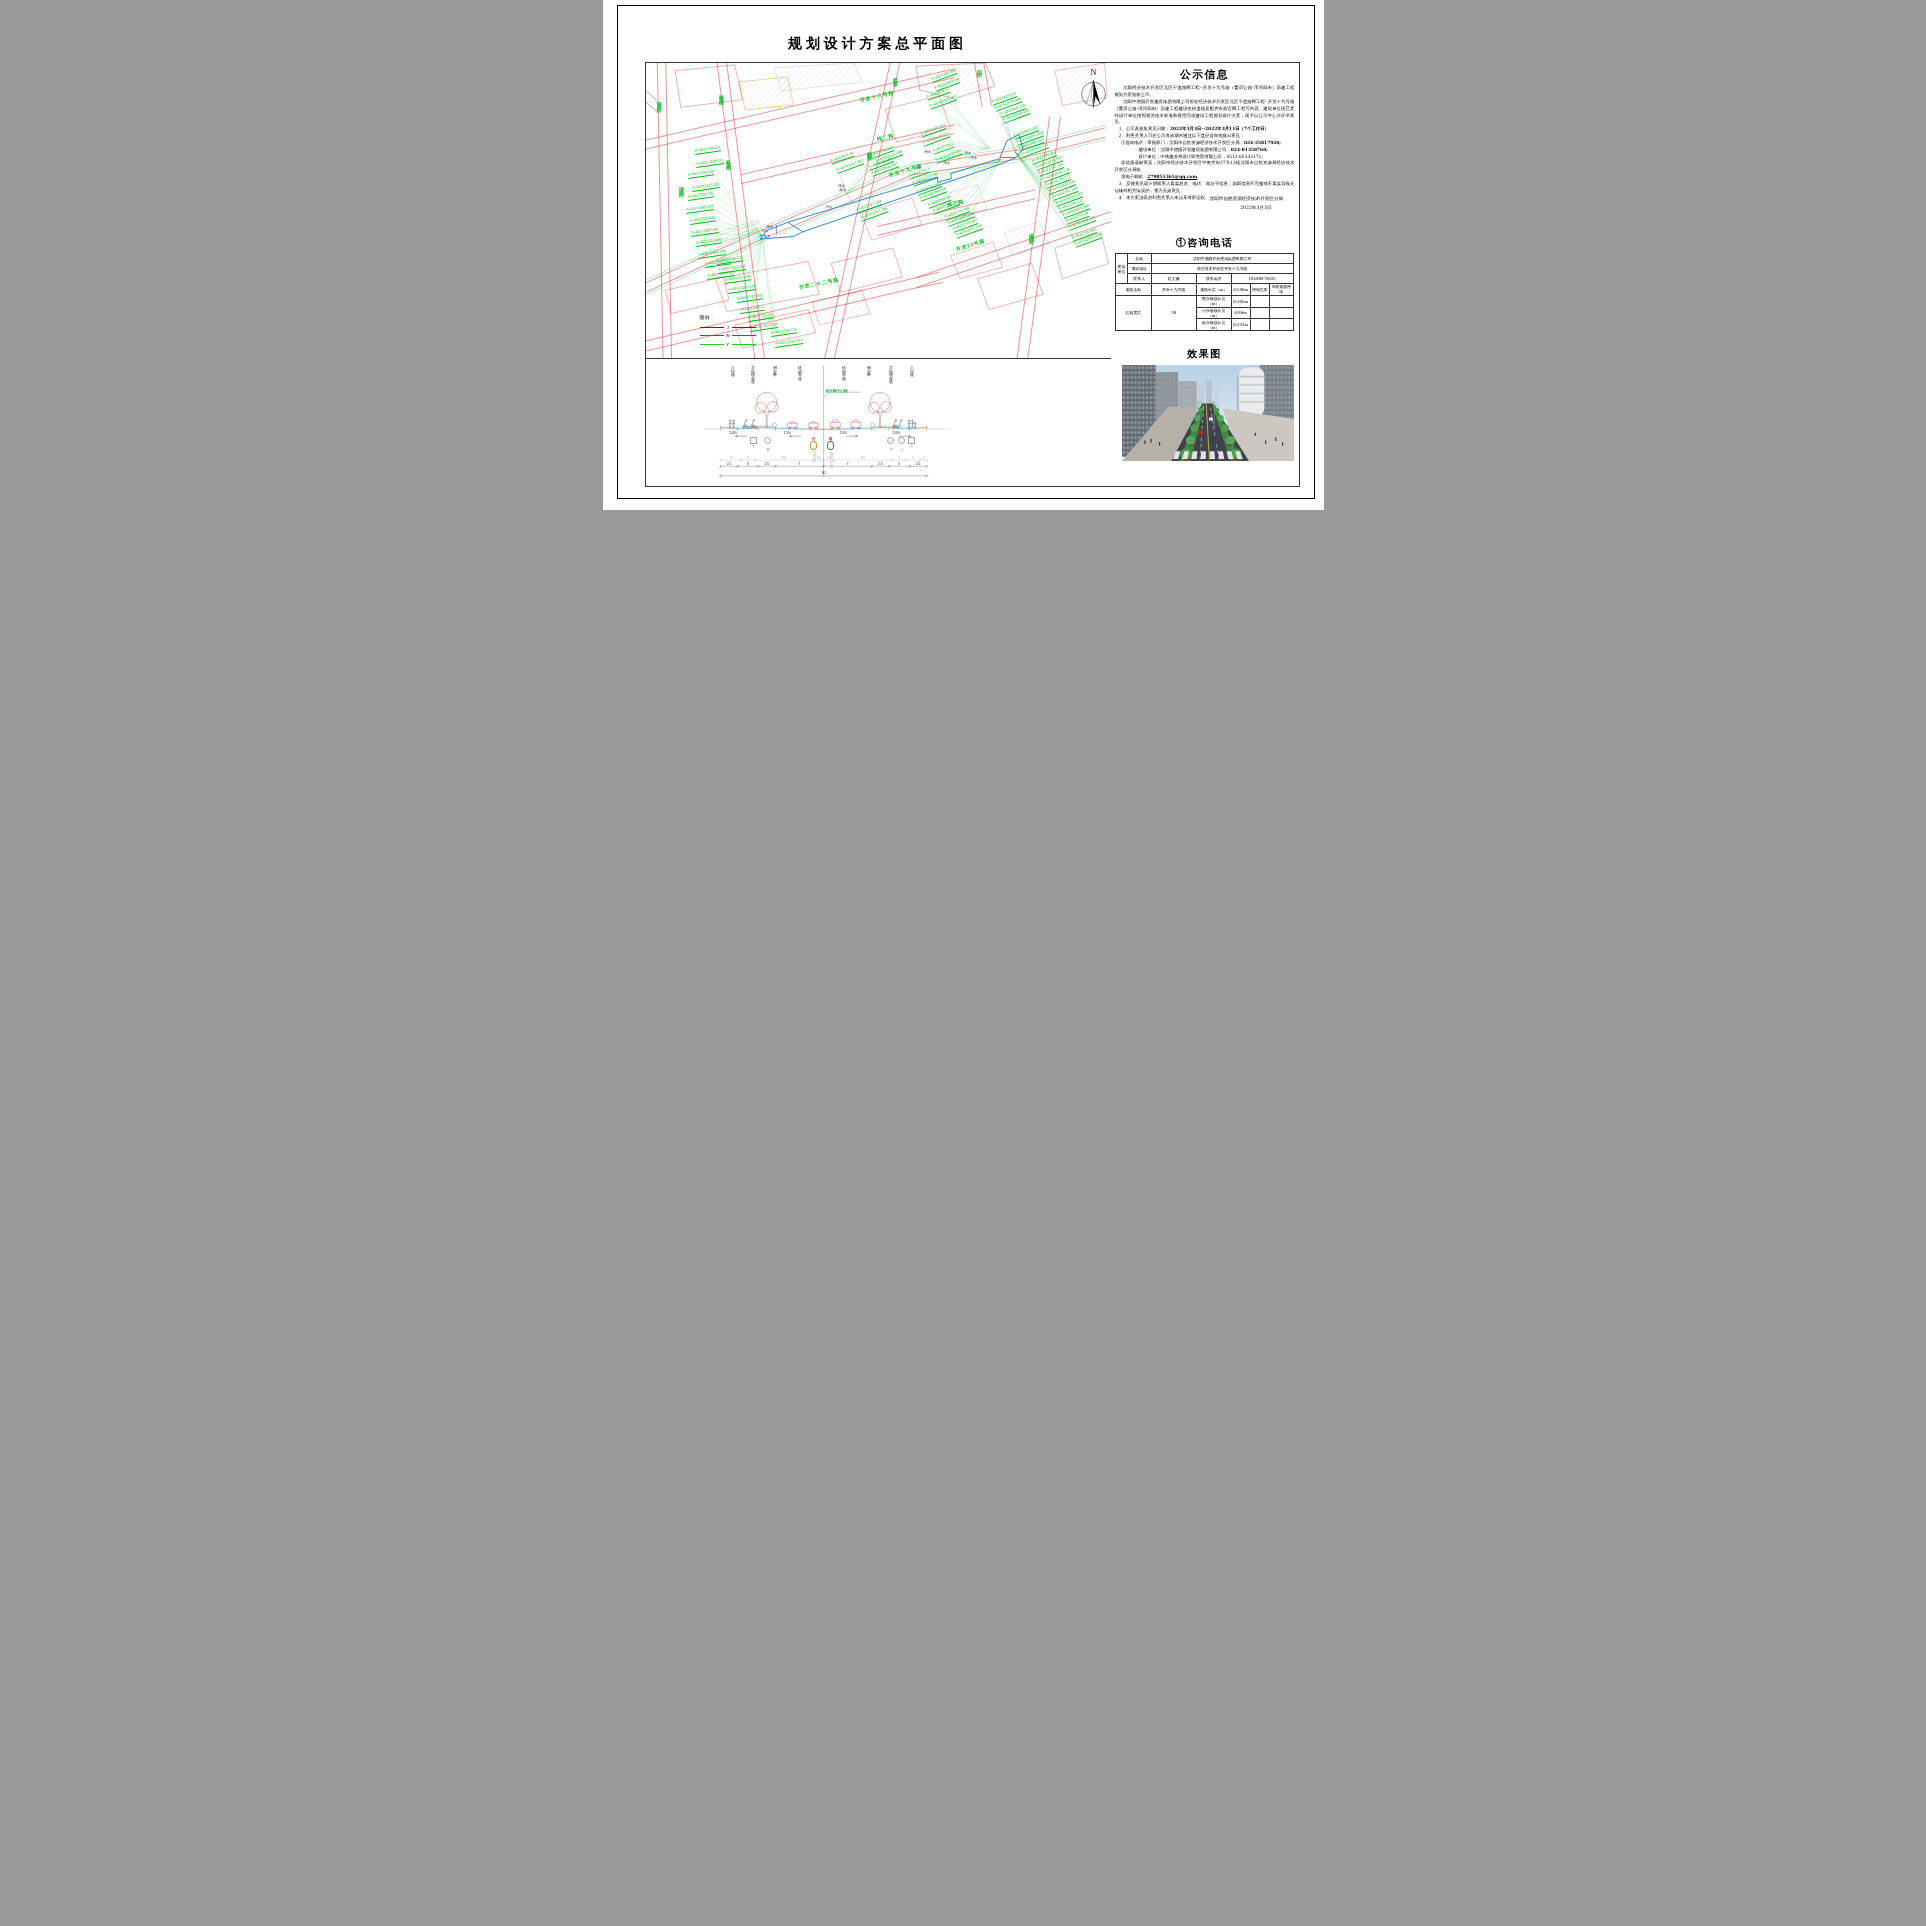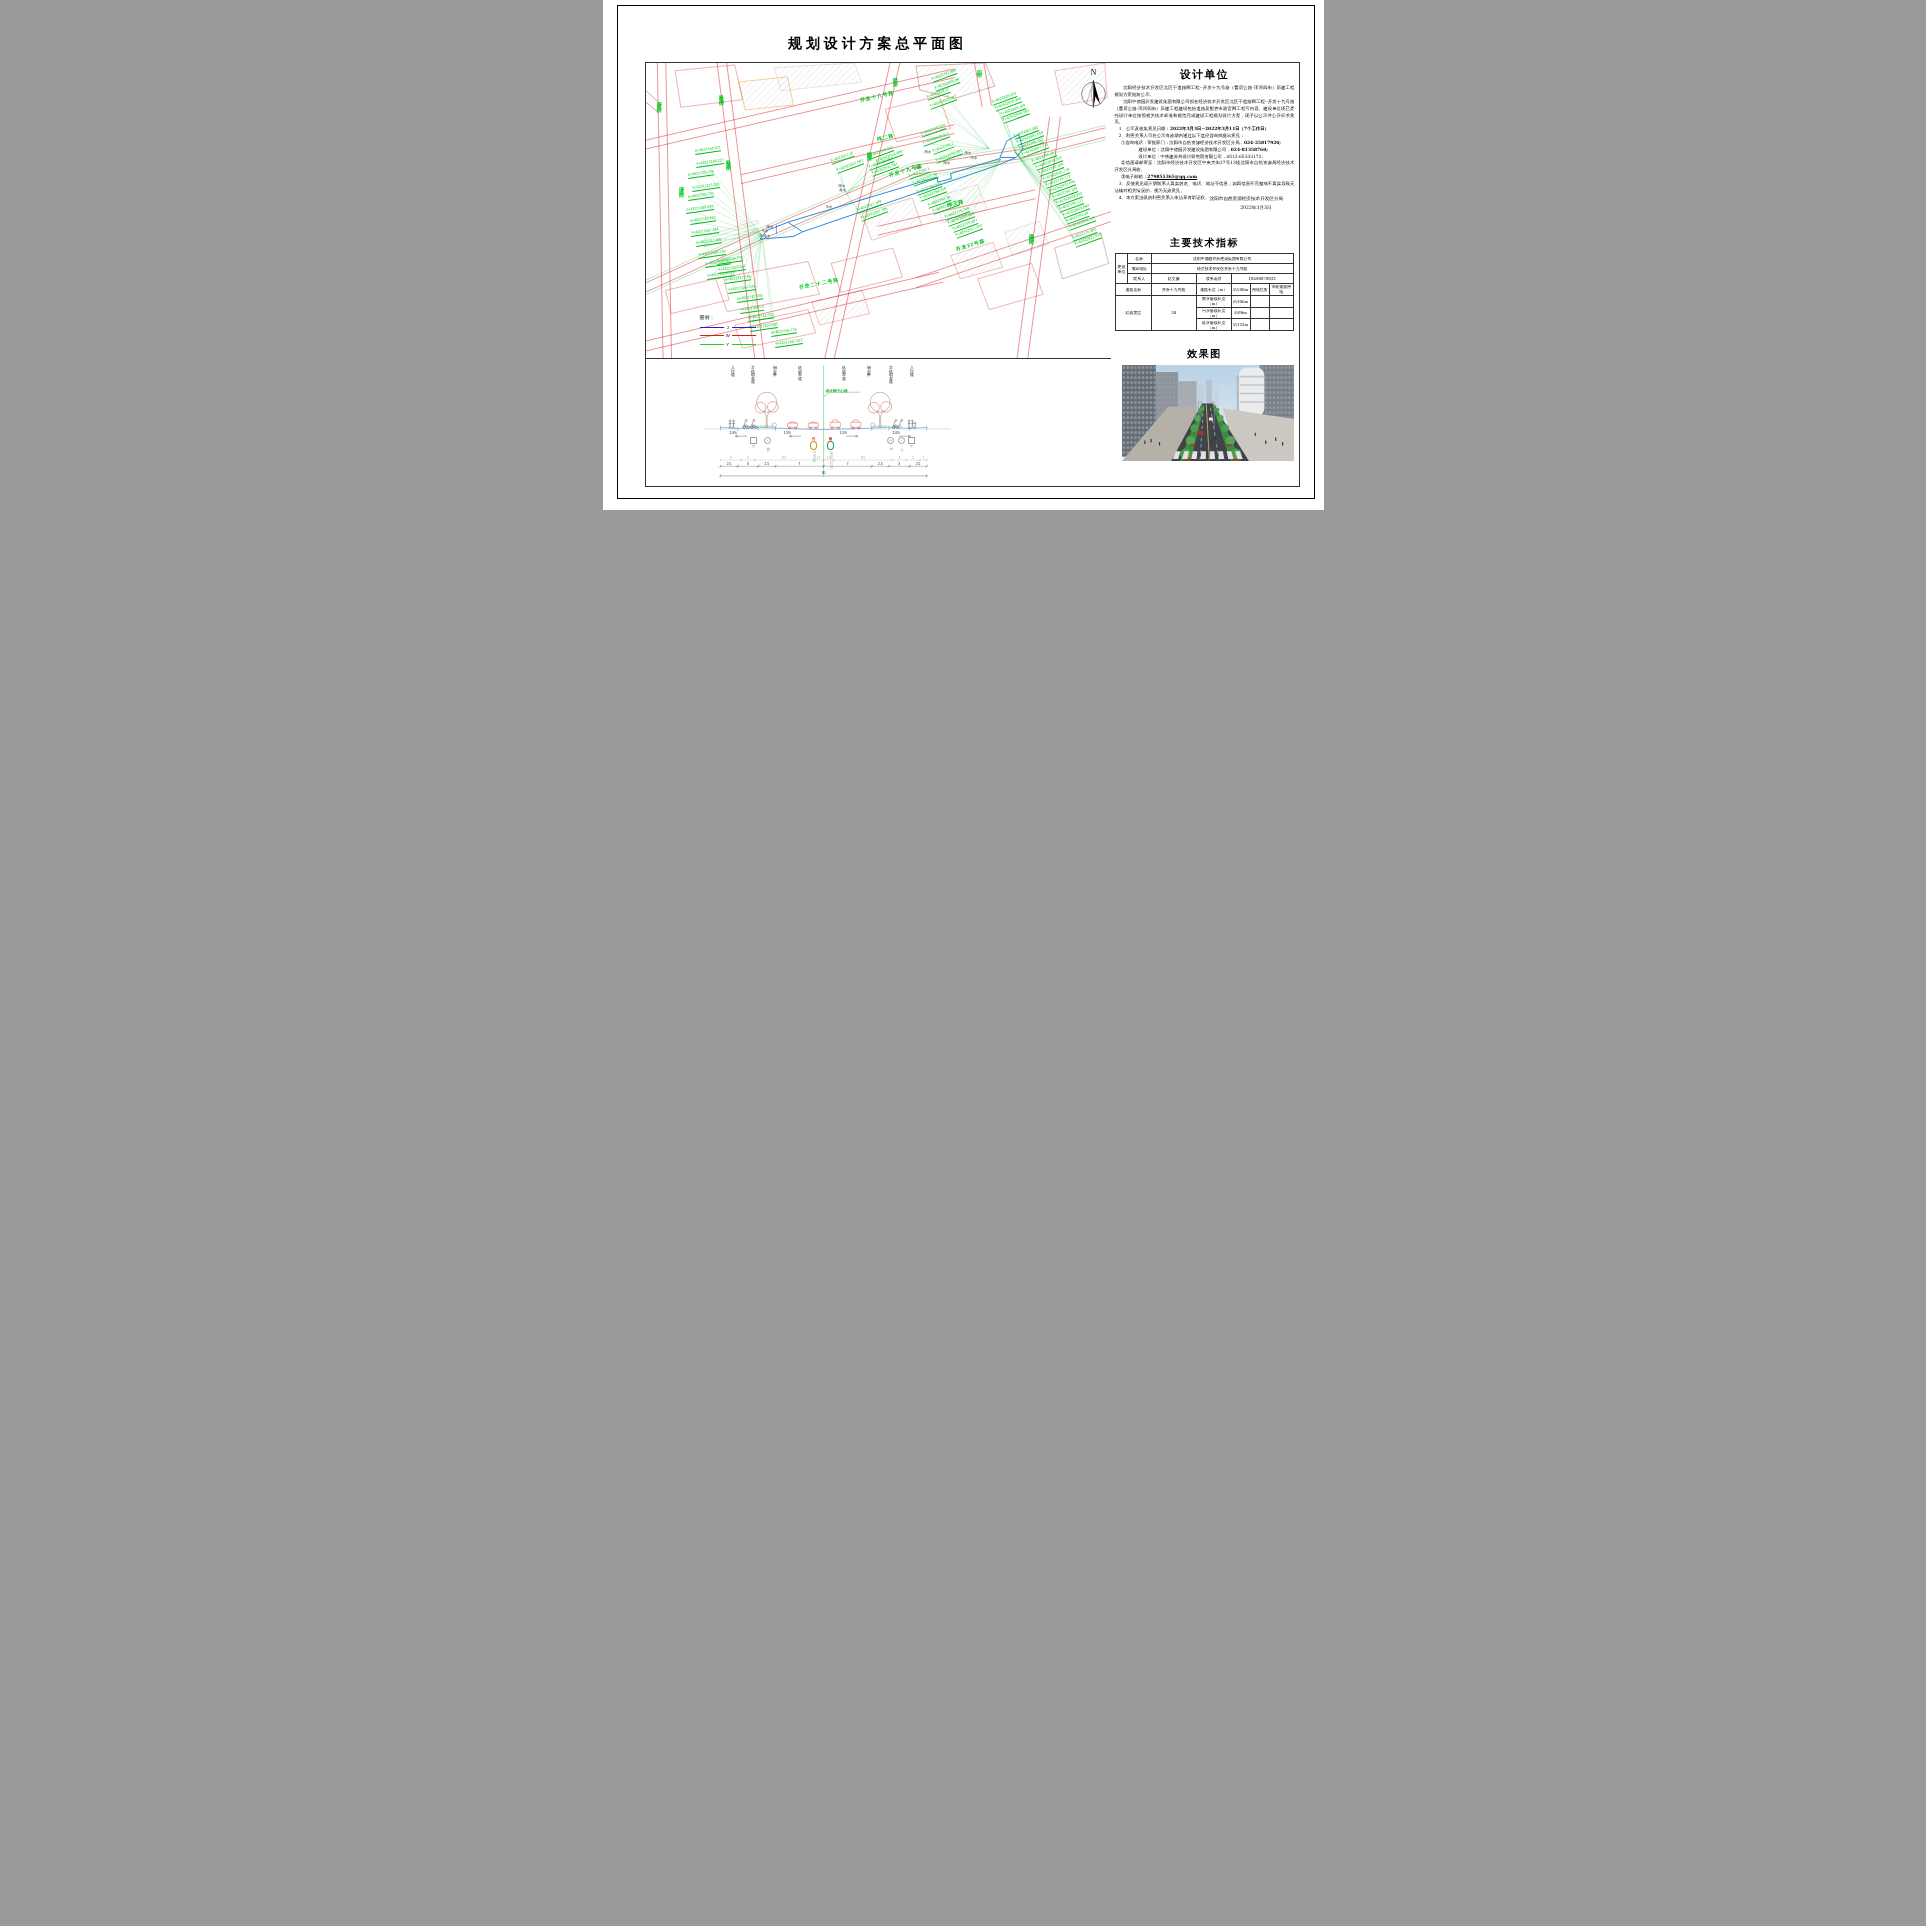--- a/index.html
+++ b/index.html
@@ -557,7 +557,7 @@
   </div>
 
   <div class="right-panel">
-    <div class="notice-title">设计单位</div>
+    <div class="notice-title">公示信息</div>
     <div id="notice-body">
         <div class="np ind"><span>沈阳经济技术开发区北区干道路网工程--开发十九号路（曹后公路-浑河四街）新建工程规划方案批前公示。</span></div>
         <div class="np ind"><span>沈阳中德园开发建设集团有限公司拟在经济技术开发区北区干道路网工程--开发十九号路（曹后公路-浑河四街）新建工程建设包括道路及配套市政官网工程等内容。建设单位现已委托设计单位按照相关技术标准和规范完成建设工程规划设计方案，现予以公示并公开征求意见。</span></div>

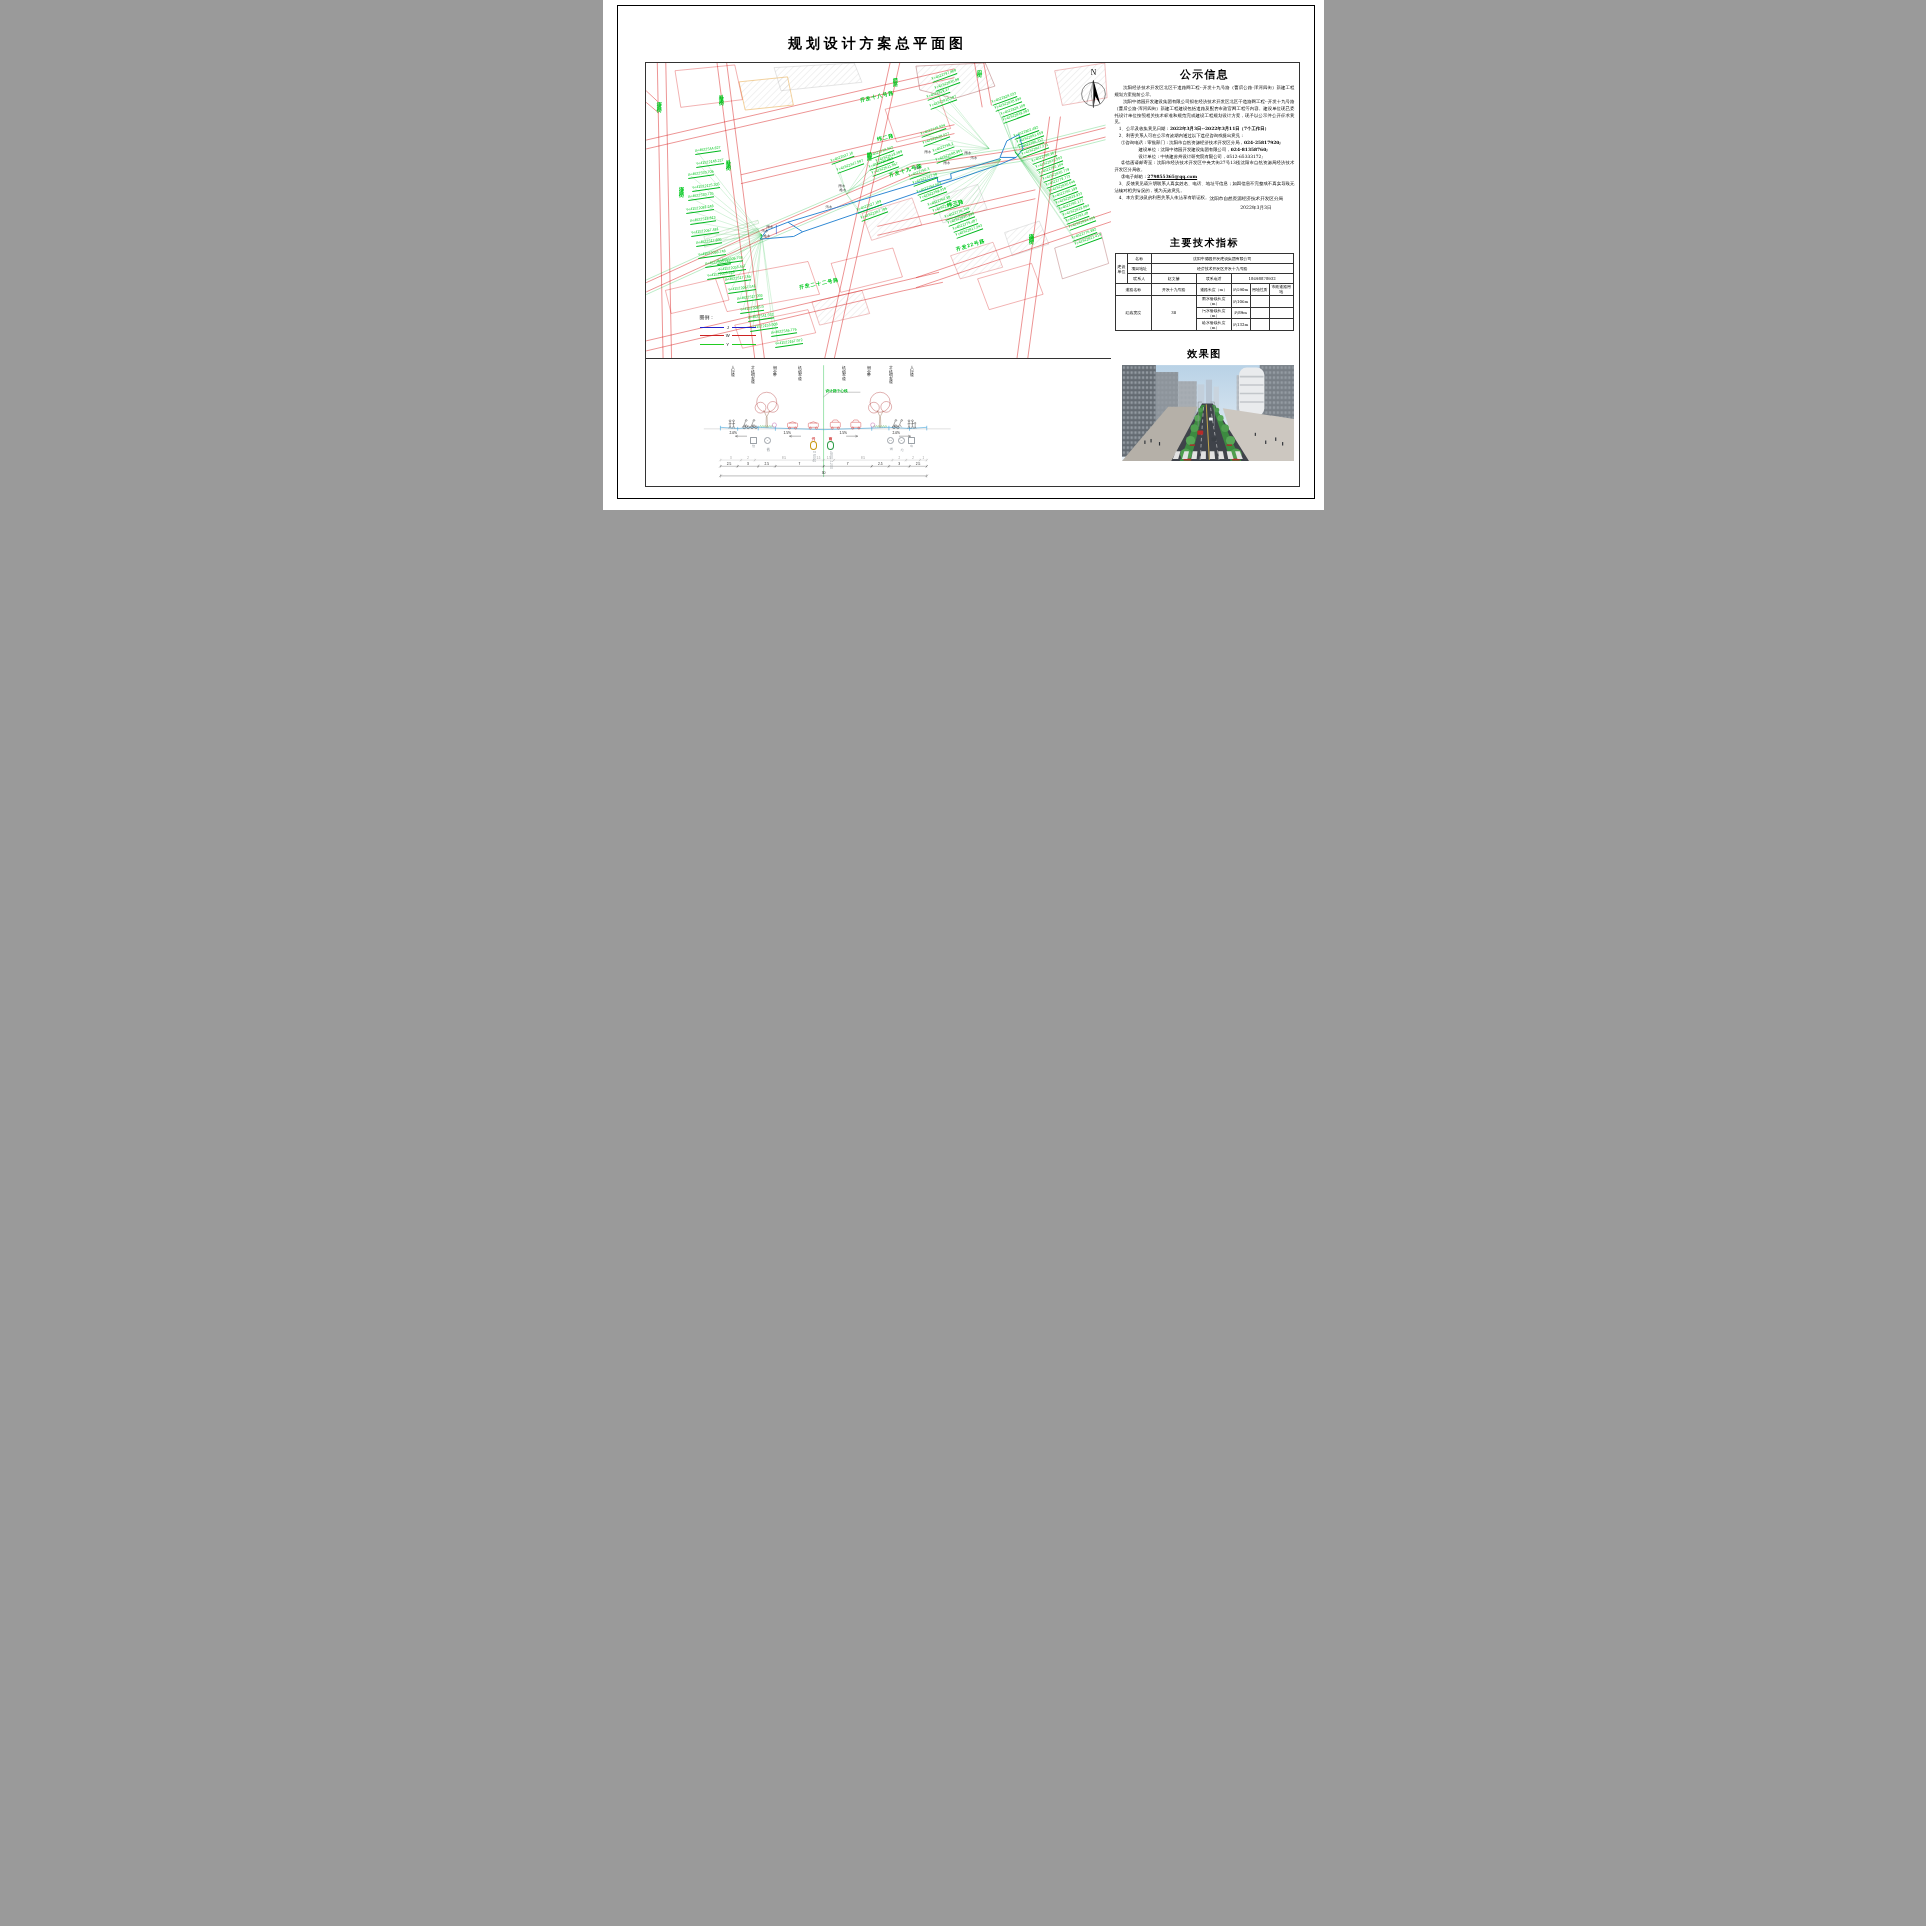--- a/index.html
+++ b/index.html
@@ -574,7 +574,7 @@
     <div class="sign org">沈阳市自然资源经济技术开发区分局</div>
     <div class="sign date">2022年3月3日</div>
 
-    <div class="ind-title">主要技术指标</div>
+    <div class="ind-title">①咨询电话</div>
     <table class="ind">
       <colgroup>
           <col style="width:11.6px">

